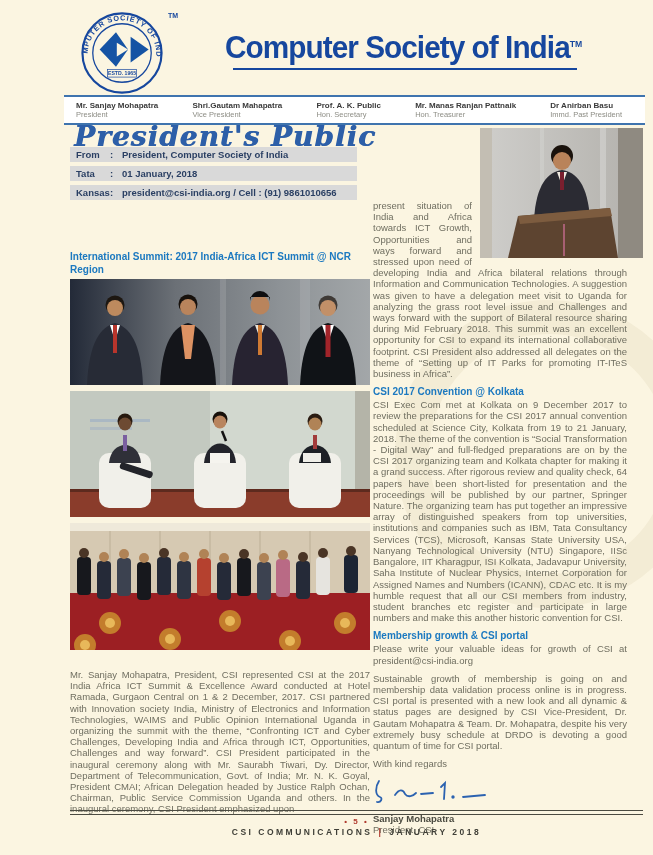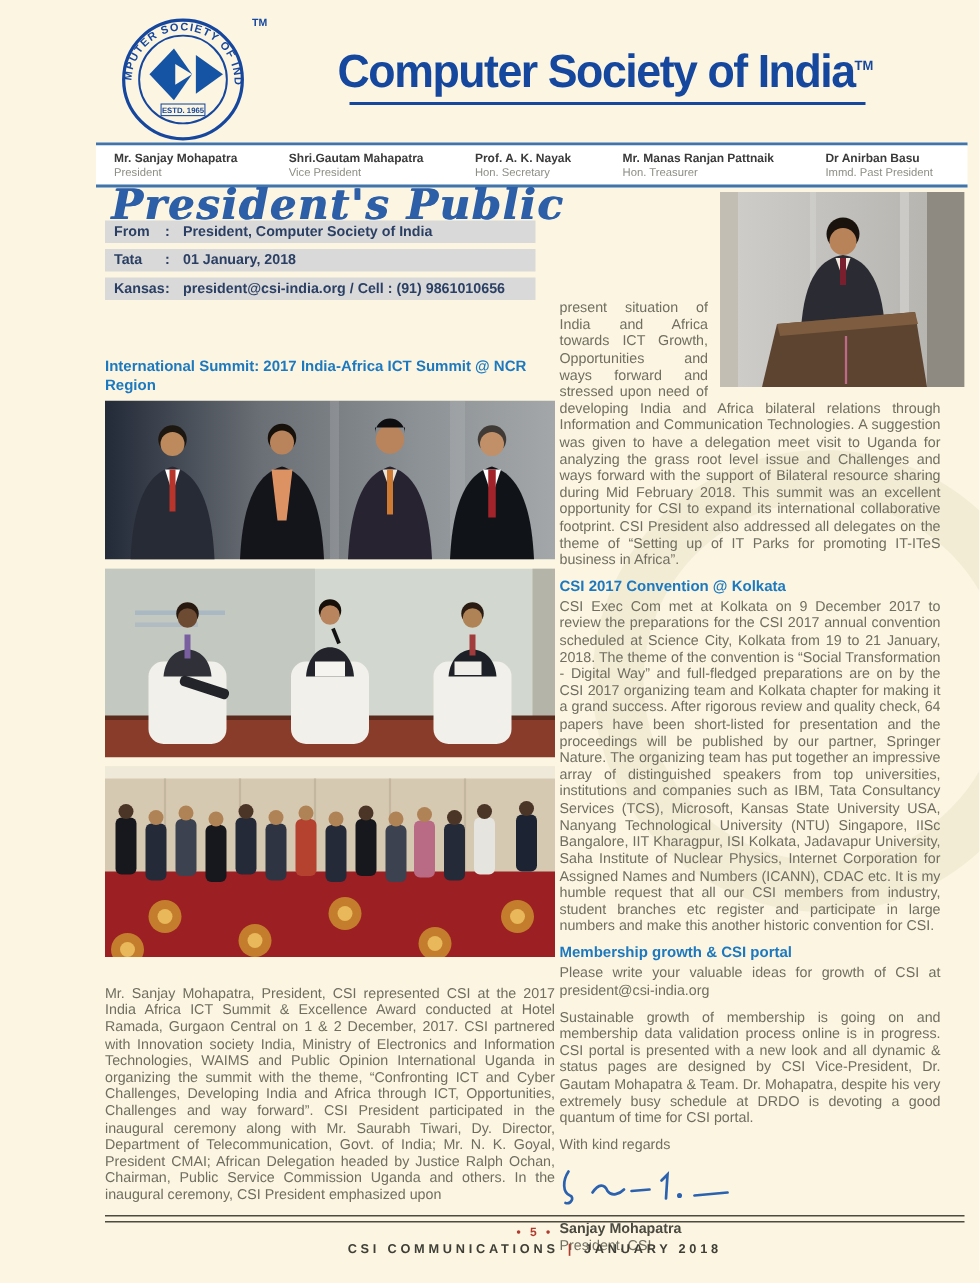--- a/index.html
+++ b/index.html
@@ -131,7 +131,7 @@
       <div class="o-role">Vice President</div>
     </div>
     <div class="officer">
-      <div class="o-name">Prof. A. K. Nayak</div>
+      <div class="o-name">Prof. A. K. Public</div>
       <div class="o-role">Hon. Secretary</div>
     </div>
     <div class="officer">

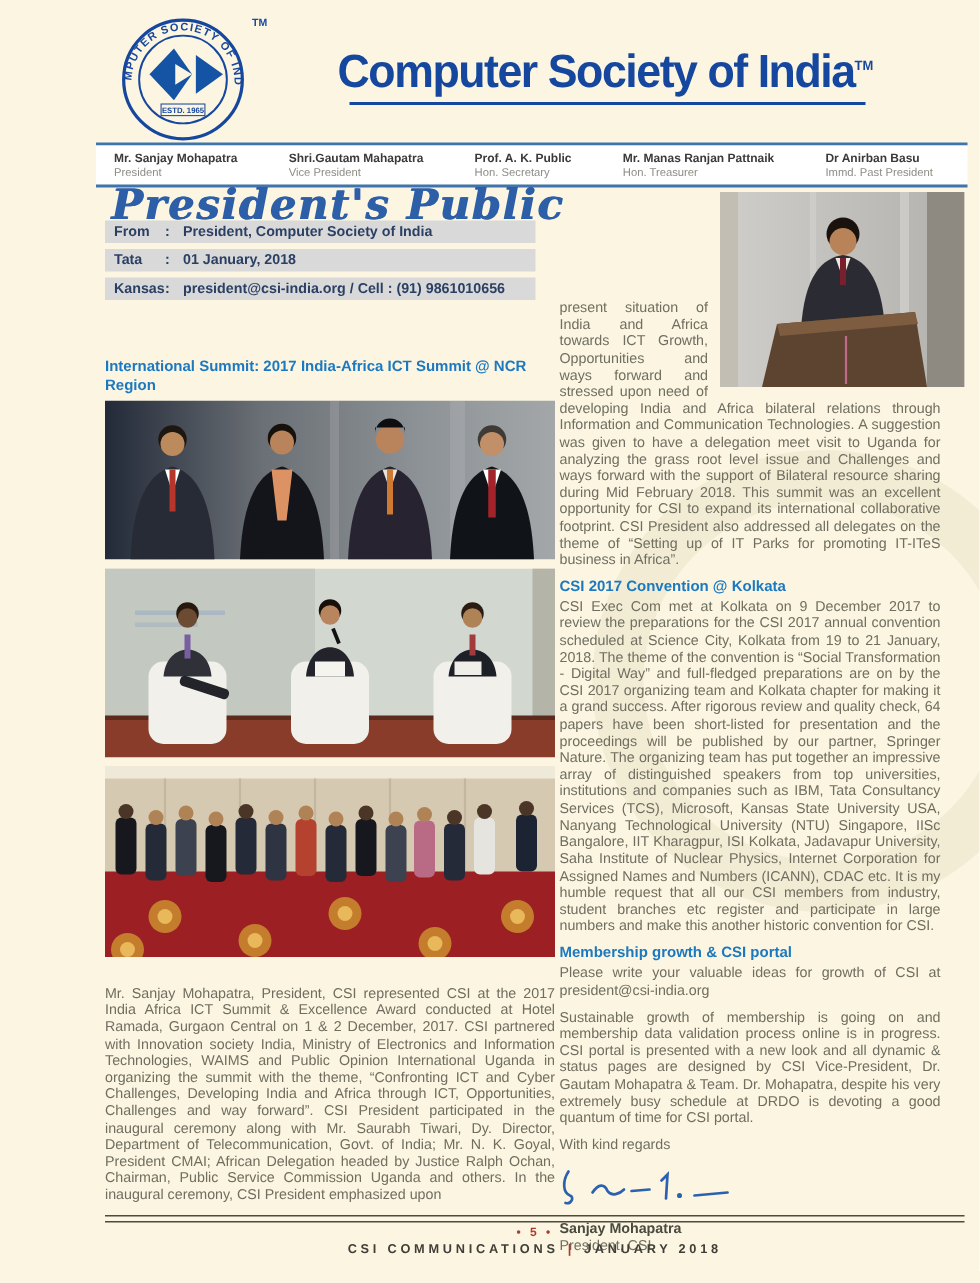--- a/index.html
+++ b/index.html
@@ -51,7 +51,7 @@
   .sec-heading{font-size:10px; font-weight:bold; color:#1c79c0;}
   .body-text{font-size:9.5px; line-height:11.2px; text-align:justify; color:#6f6e60;}
   
-  .left-col{position:absolute; left:70px; top:238px; width:300px;}
+  .left-col{position:absolute; left:70px; top:250px; width:300px;}
   .left-col .sec-heading{line-height:13px; margin-bottom:3px;}
   .photo{display:block; margin-bottom:6px;}
   .left-para{margin-top:19px;}

